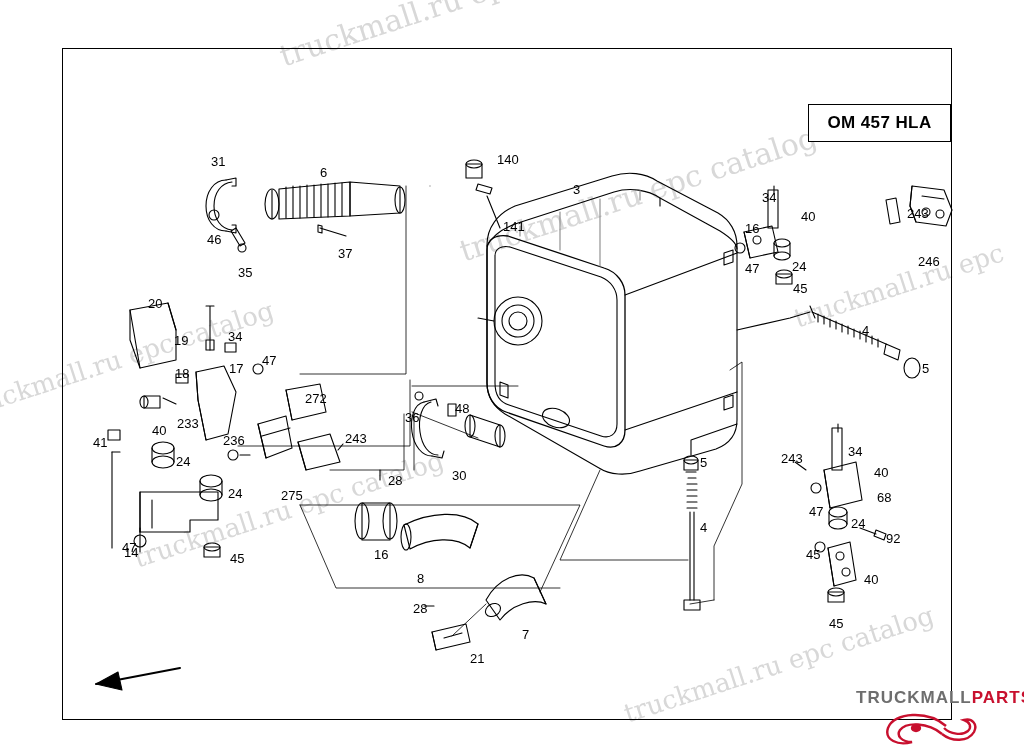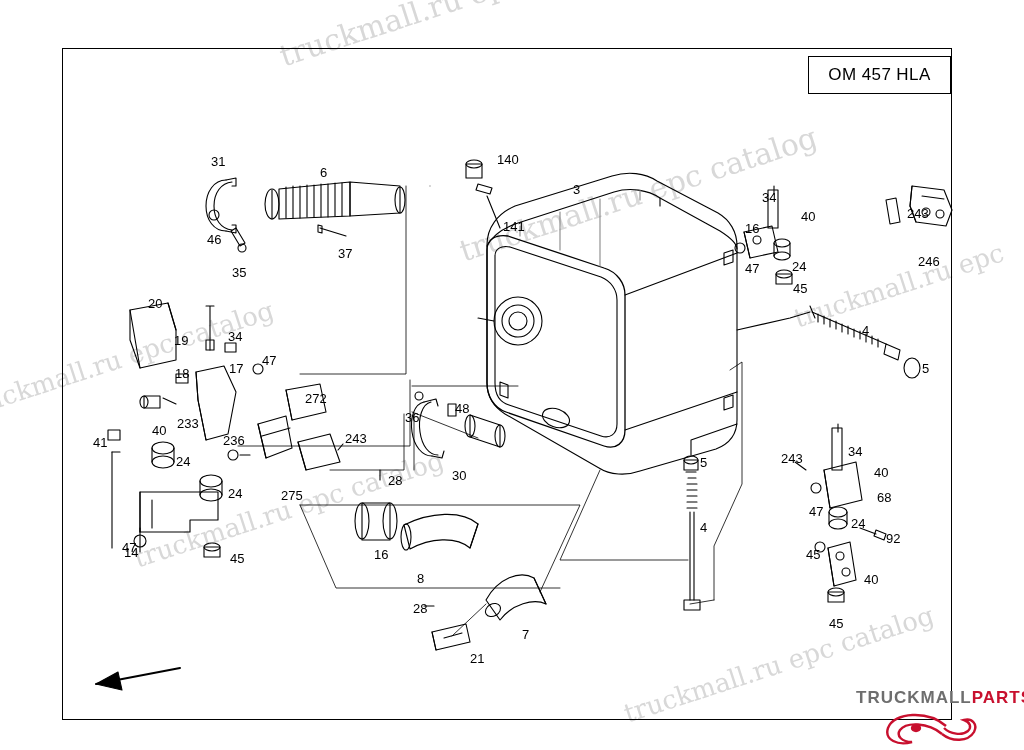--- a/index.html
+++ b/index.html
@@ -40,9 +40,10 @@
     align-items: center;
     justify-content: center;
     font-size: 17px;
-    font-weight: normal;
+    font-weight: bold;
     letter-spacing: 0.4px;
     background: #fff;
+    margin-top: 48px;
   }
   #hdr1 { left: 808px; top: 56px;  width: 143px; height: 38px; }
   #hdr2 { left: 808px; top: 105px; width: 143px; height: 38px; }

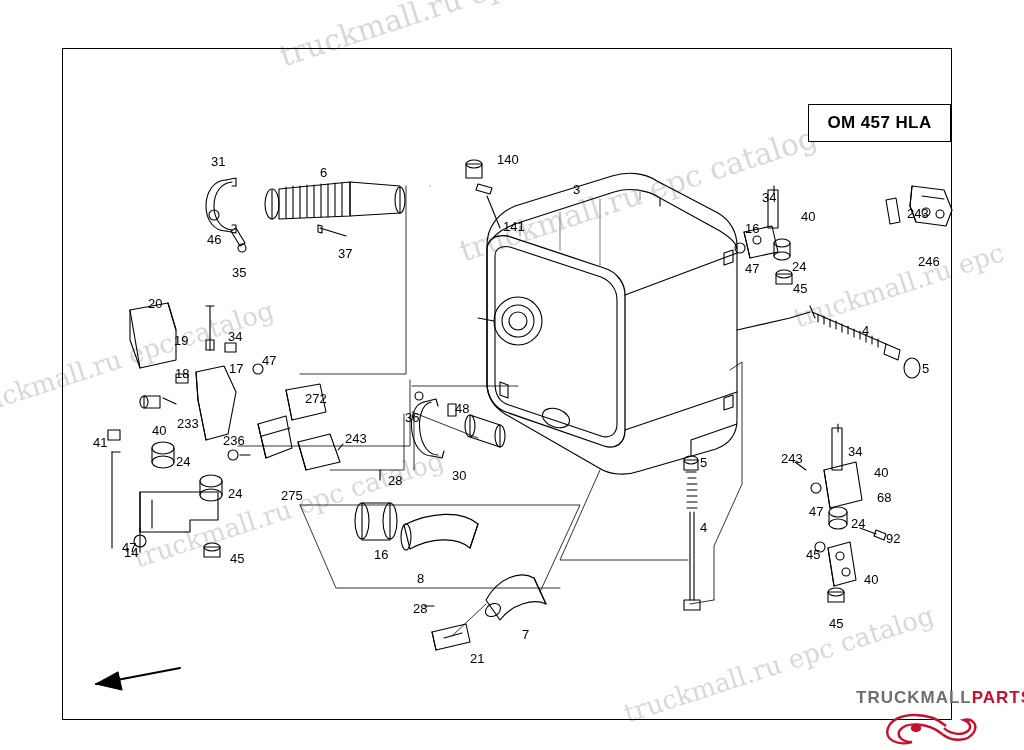--- a/index.html
+++ b/index.html
@@ -354,7 +354,7 @@
   <div class="lbl" style="left:793px; top:282px;">45</div>
   <div class="lbl" style="left:918px; top:255px;">246</div>
   <div class="lbl" style="left:338px; top:247px;">37</div>
-  <div class="lbl" style="left:232px; top:266px;">35</div>
+  <div class="lbl" style="left:238px; top:266px;">35</div>
   <div class="lbl" style="left:148px; top:297px;">20</div>
   <div class="lbl" style="left:174px; top:334px;">19</div>
   <div class="lbl" style="left:228px; top:330px;">34</div>

